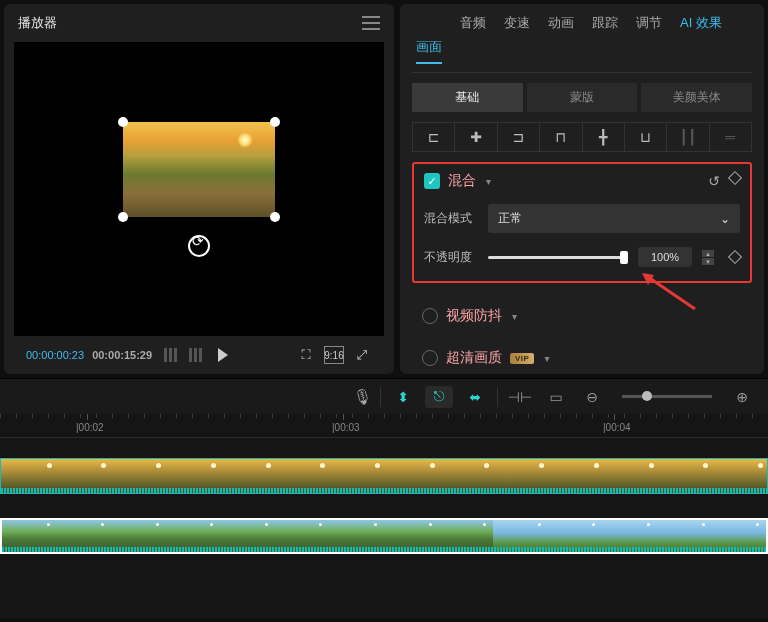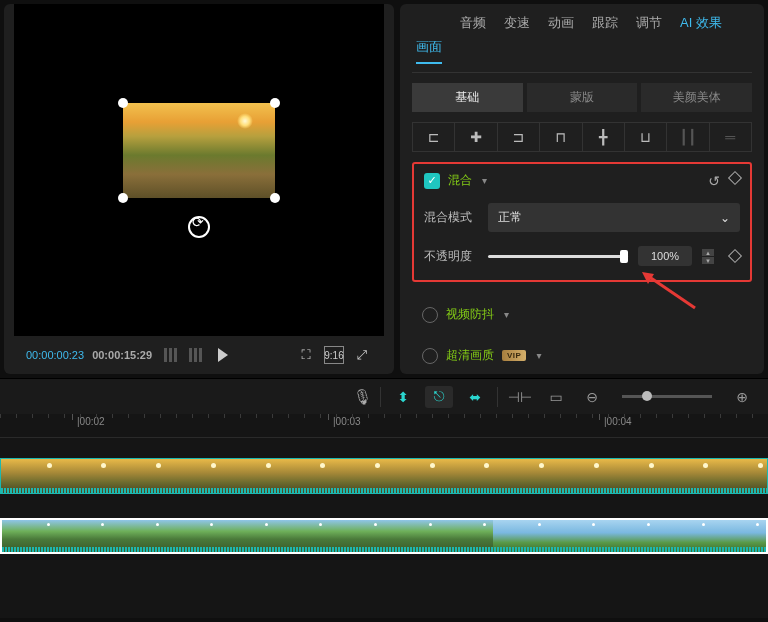--- a/index.html
+++ b/index.html
@@ -111,6 +111,14 @@
 <div class="top-half">
 
   <div class="player-panel">
+    <div class="player-header">
+      <div class="player-title">播放器</div>
+      <div class="menu-icon">
+          <span></span>
+          <span></span>
+          <span></span>
+        </div>
+    </div>
     <div class="player-canvas">
       <div class="canvas-inner">
         <div class="clip-frame">

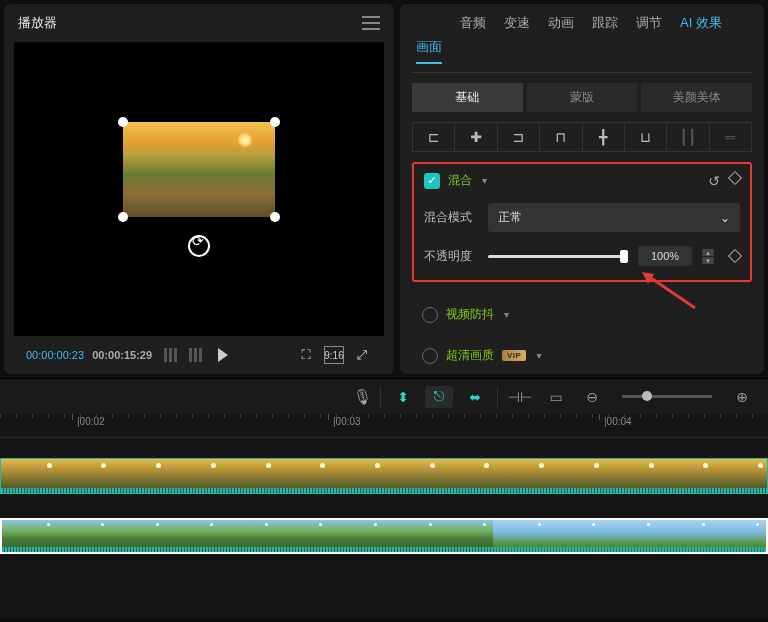--- a/index.html
+++ b/index.html
@@ -58,7 +58,7 @@
 .check-on { width: 16px; height: 16px; background: #1fc6c0; border-radius: 3px; display: flex; align-items: center; justify-content: center; }
 .check-on::after { content:"✓"; color:#fff; font-size:11px; }
 .check-off { width: 16px; height: 16px; border: 1.5px solid #666; border-radius: 50%; }
-.section-label { color: #84cc16; font-size: 12px; }
+.section-label { color: #fca5a5; font-size: 14px; }
 .chev-down { color: #888; font-size: 10px; margin-left: 2px; }
 .sec-actions { margin-left: auto; display: flex; gap: 10px; }
 .reset-icon { color: #aaa; font-size: 14px; cursor: pointer; }

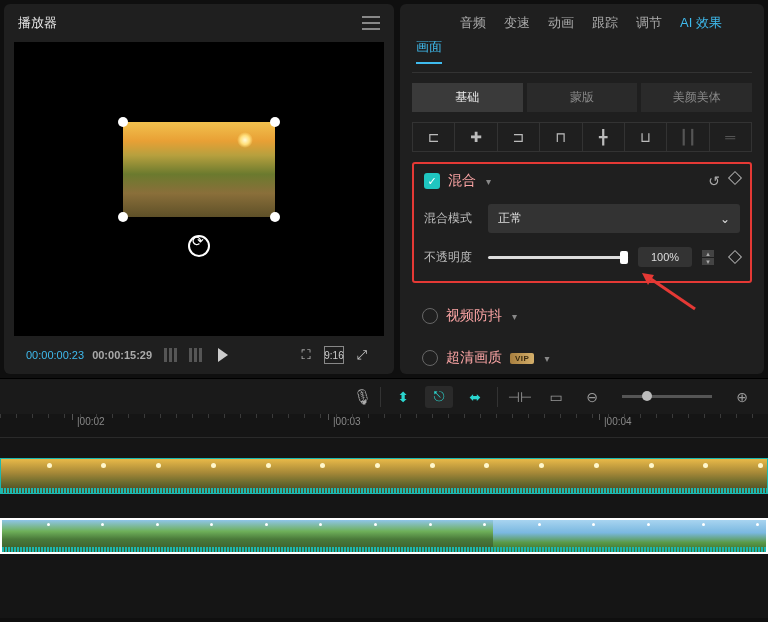--- a/index.html
+++ b/index.html
@@ -89,7 +89,7 @@
 
 .timeline { background: #151515; height: 204px; position: relative; }
 .ruler { height: 24px; position: relative; border-bottom: 1px solid #2a2a2a; }
-.tick { position: absolute; top: 0; height: 24px; display: flex; align-items: flex-start; }
+.tick { position: absolute; top: 0; height: 24px; display: flex; flex-direction: column; align-items: center; }
 .tick-line { width: 1px; height: 6px; background: #555; }
 .tick-label { font-size: 10px; color: #888; margin-top: 2px; margin-left: 4px; }
 .sub-tick { position: absolute; top: 0; width: 1px; height: 4px; background: #3a3a3a; }

